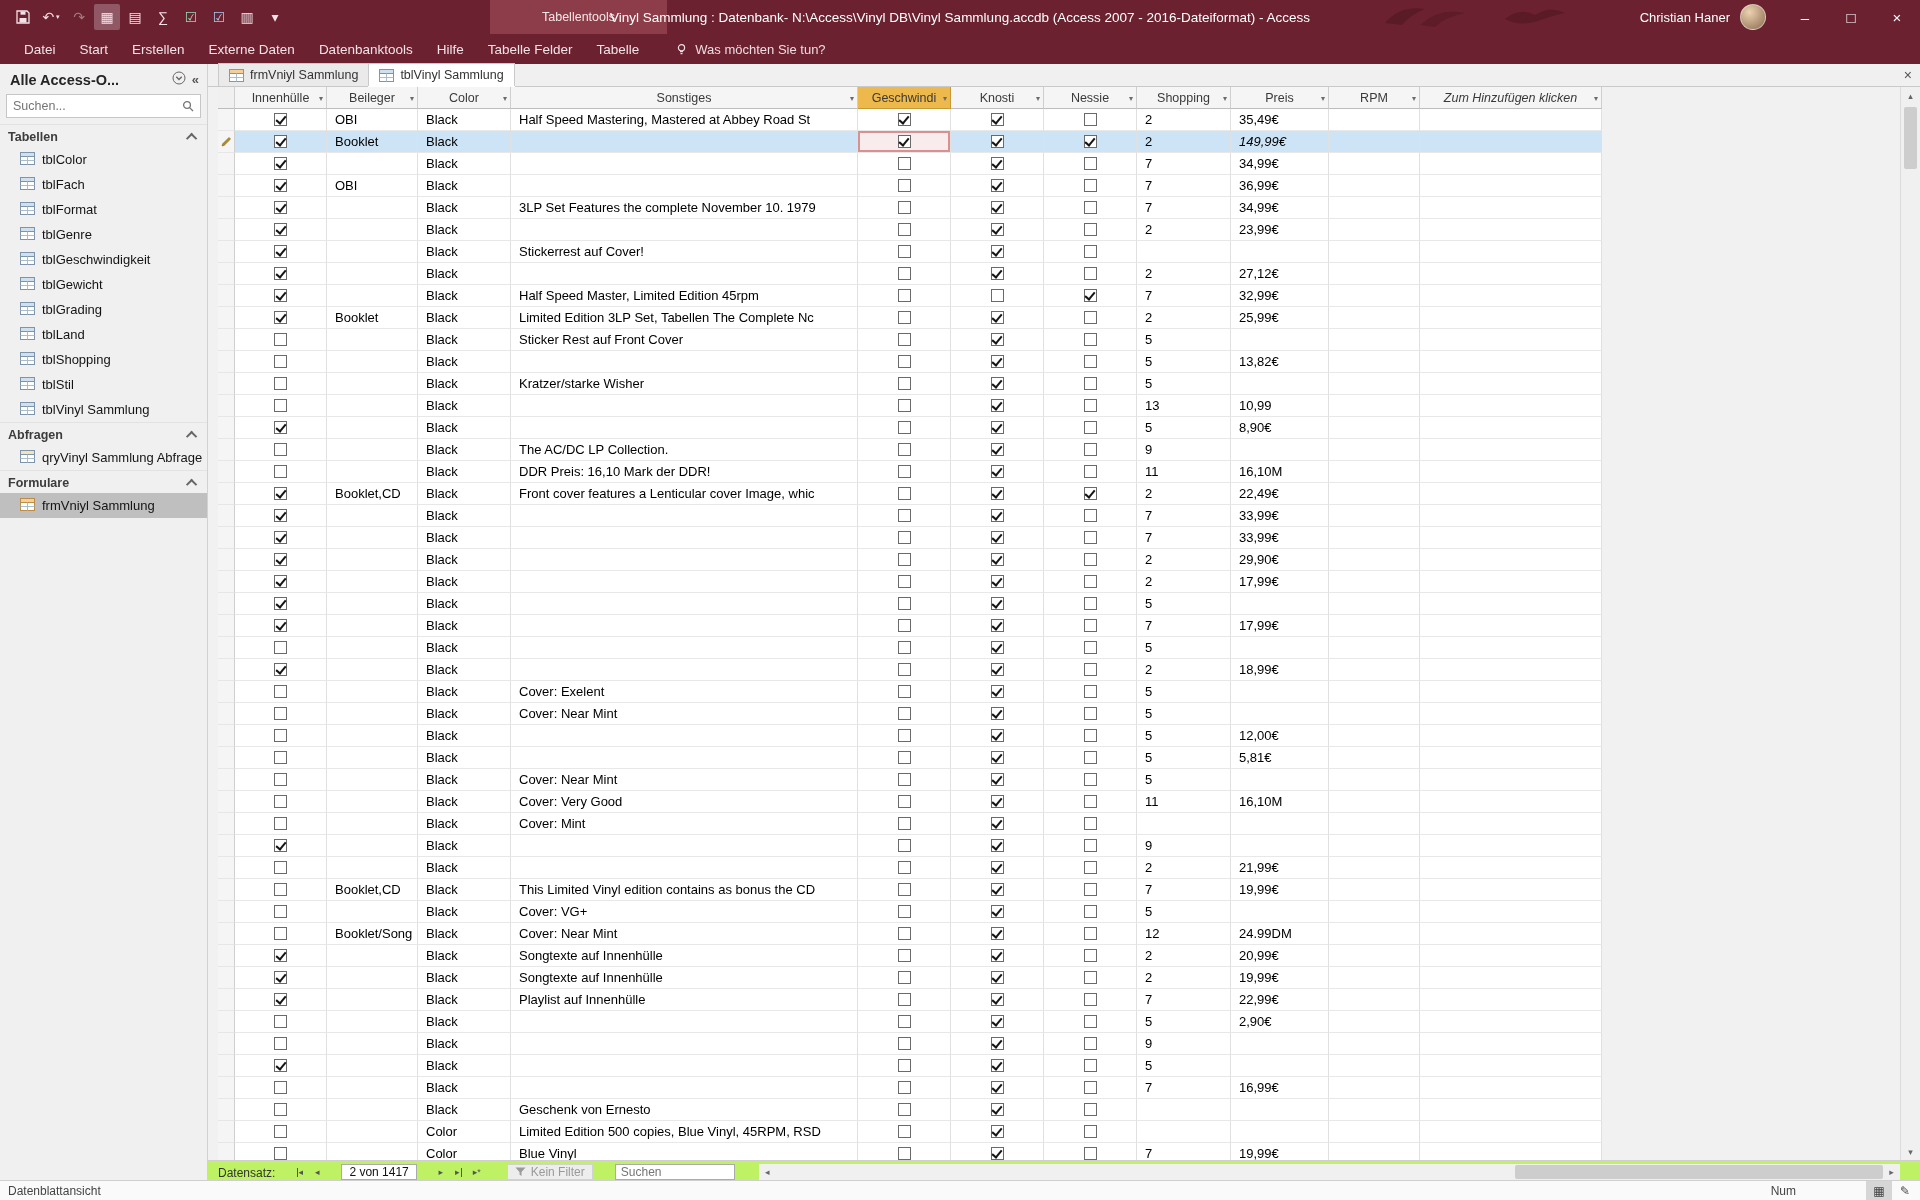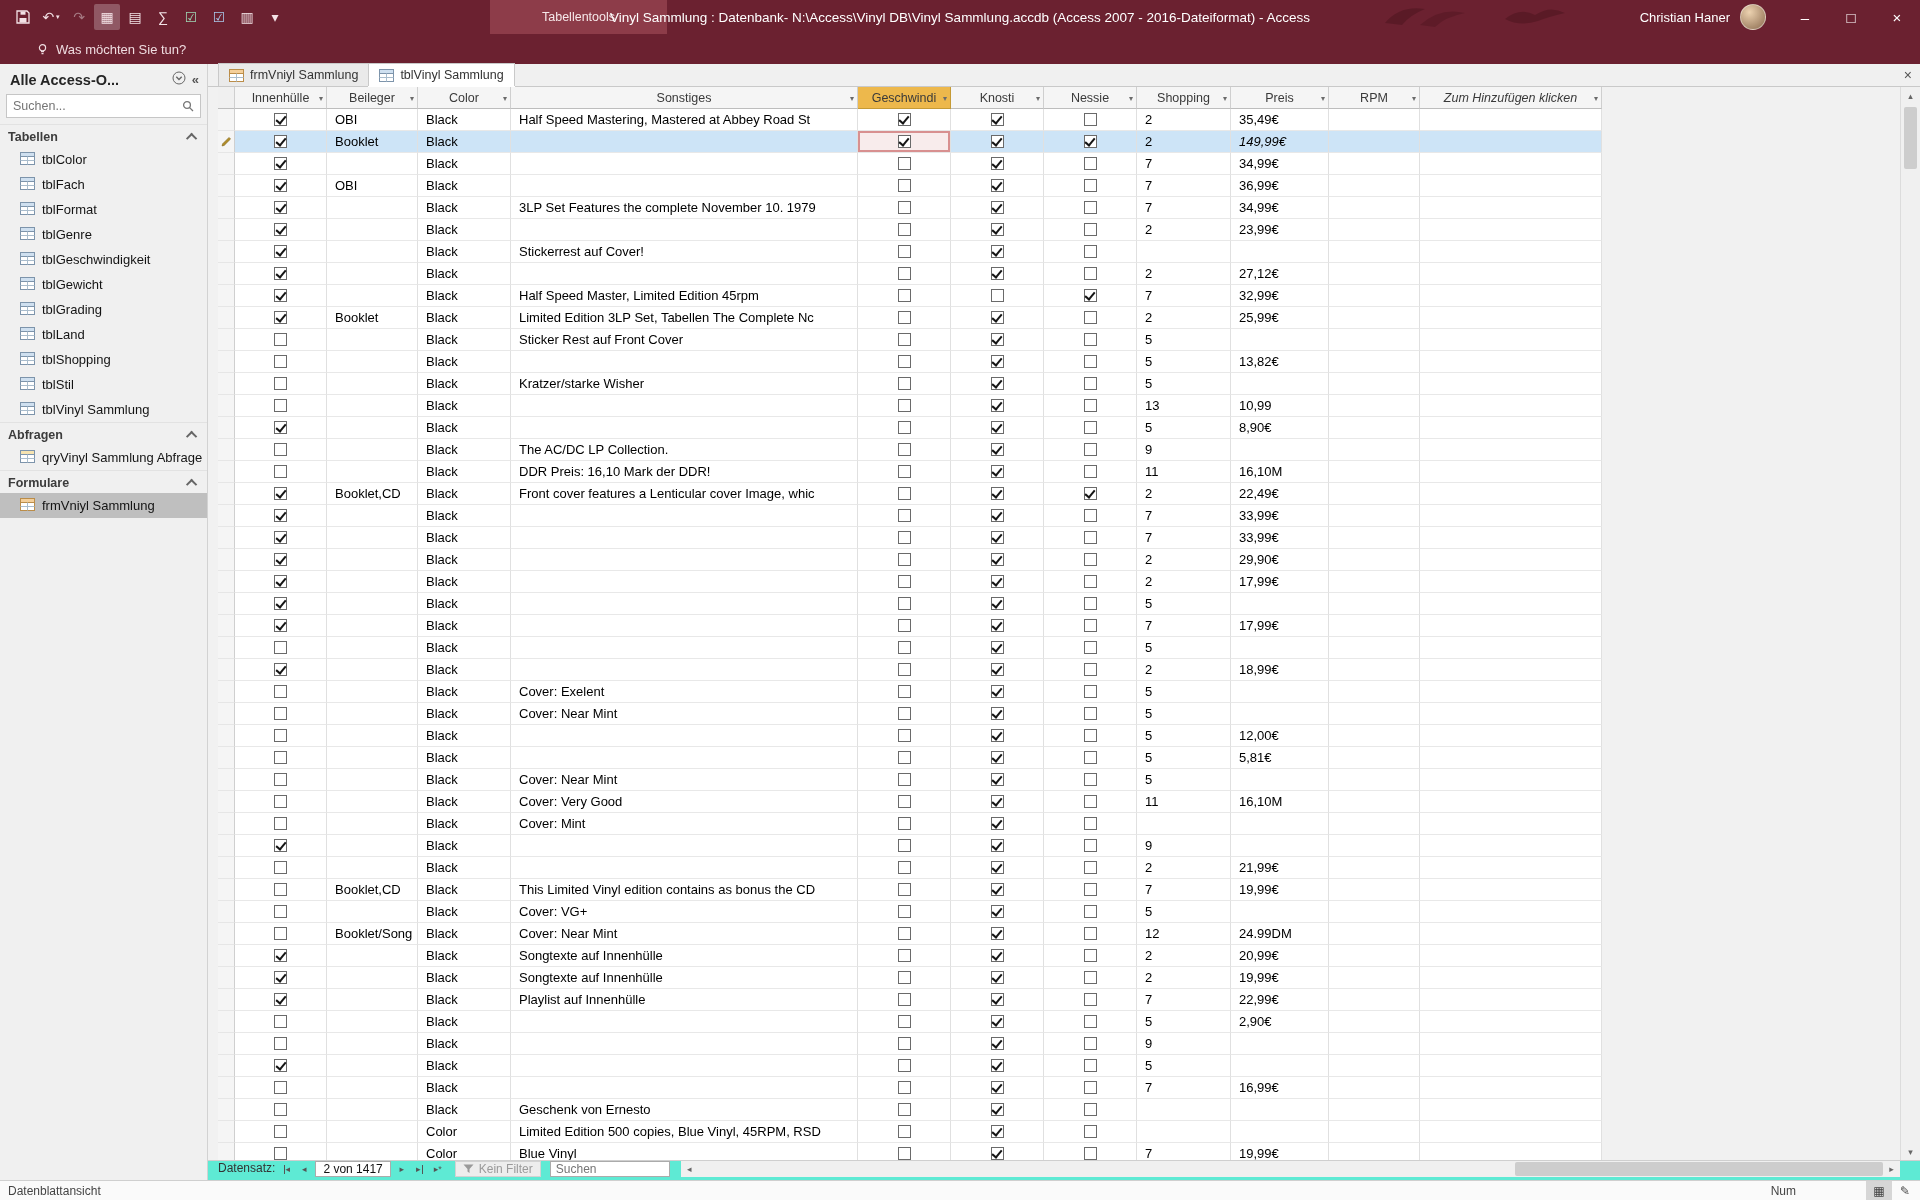--- a/index.html
+++ b/index.html
@@ -198,6 +198,16 @@
 </div>
 
 <div class="ribbonrow">
+  <div class="rtabs">
+      <span class="rtab">Datei</span>
+      <span class="rtab">Start</span>
+      <span class="rtab">Erstellen</span>
+      <span class="rtab">Externe Daten</span>
+      <span class="rtab">Datenbanktools</span>
+      <span class="rtab">Hilfe</span>
+      <span class="rtab">Tabelle Felder</span>
+      <span class="rtab">Tabelle</span>
+    </div>
   <div class="tellme">
     <svg width="13" height="13" viewBox="0 0 13 13">
       <circle cx="6.5" cy="4.8" r="3.1" fill="none" stroke="#efdce0" stroke-width="1.2"></circle>

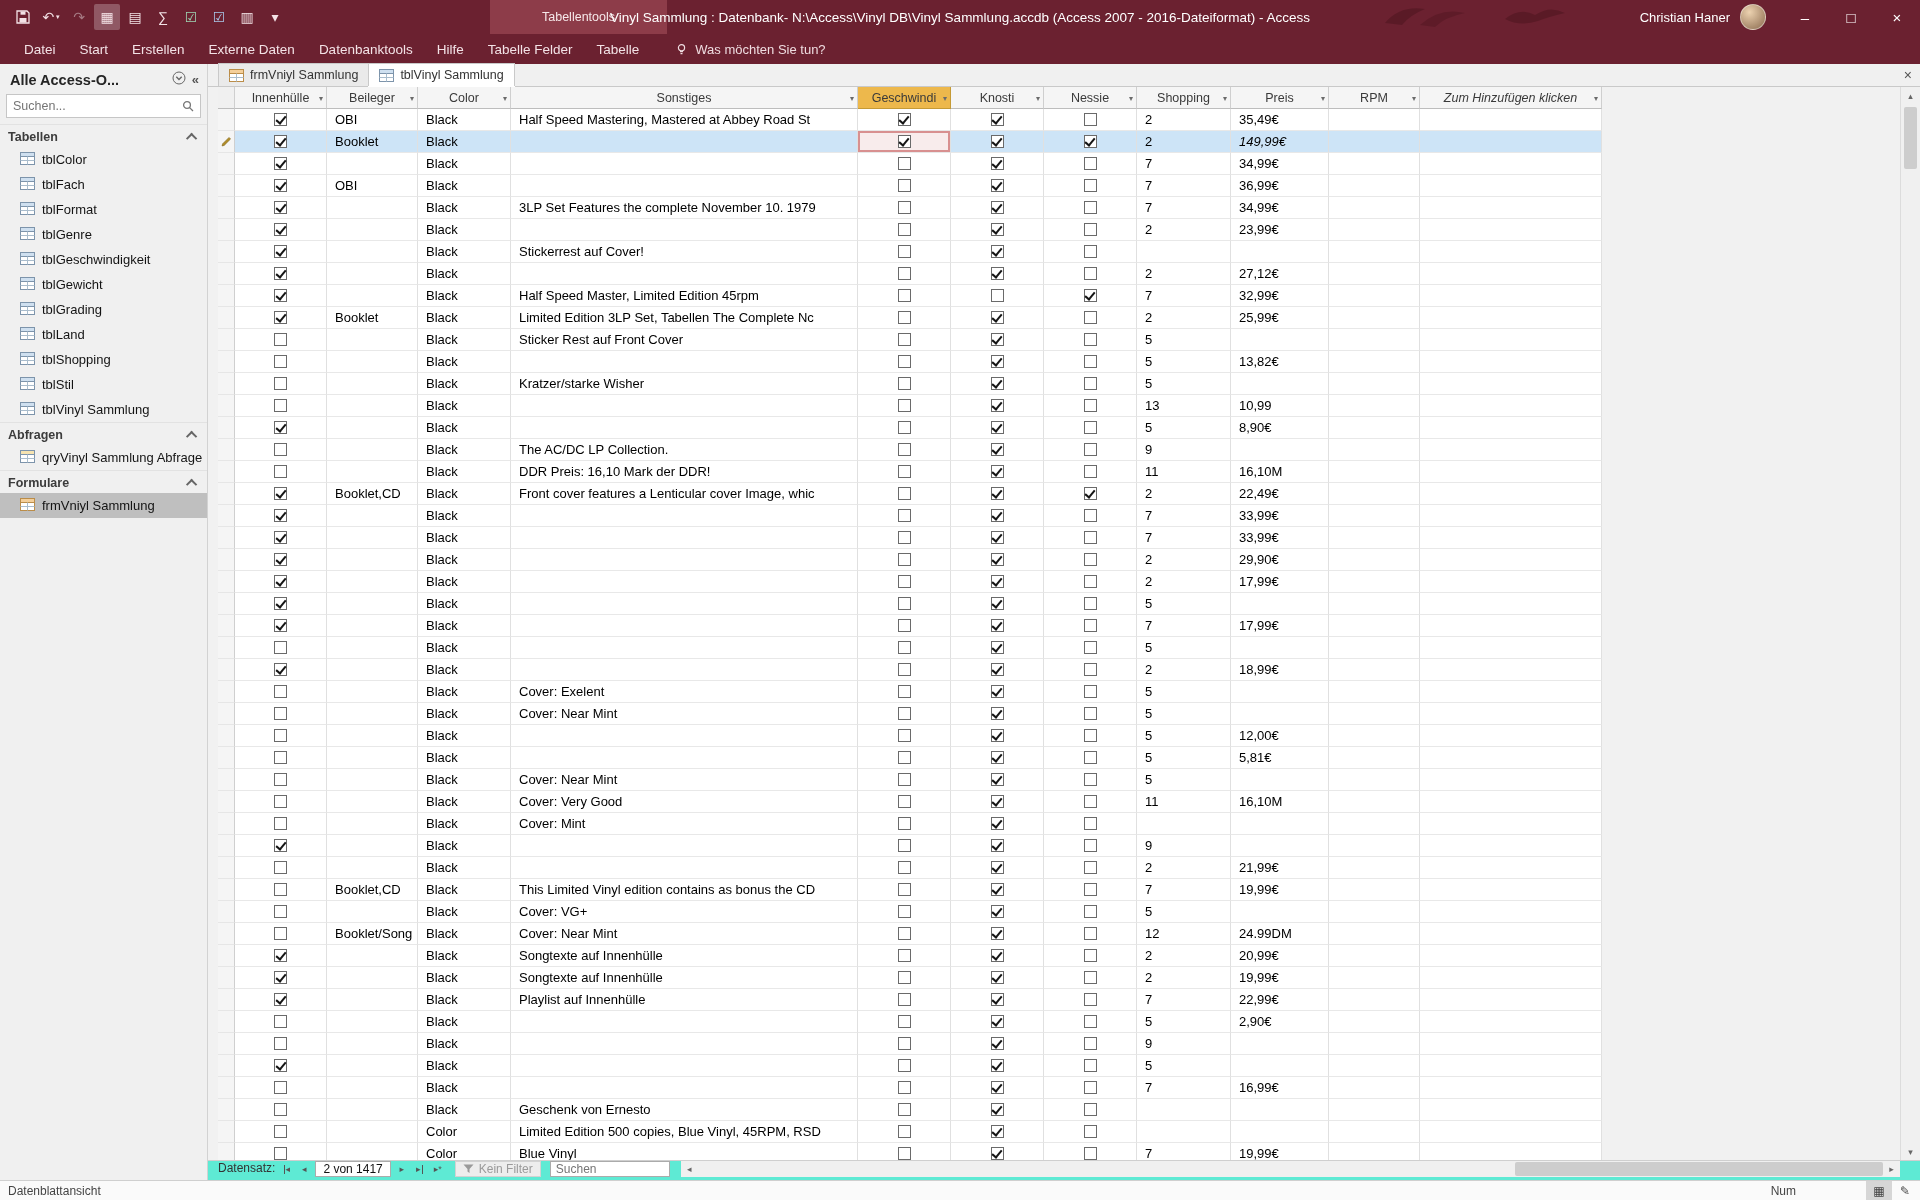--- a/index.html
+++ b/index.html
@@ -97,9 +97,9 @@
     border-bottom:2px solid #151515; transform:rotate(40deg); margin-top:-2px; }
 
   
-  .recnav { position:absolute; left:208px; right:0; bottom:20px; height:20px; background:#5eead4;
-    border-top:1px solid #cfcfcf; display:flex; align-items:flex-start; font-size:12px; color:#333;
-    padding-left:10px; gap:3px; }
+  .recnav { position:absolute; left:208px; right:0; bottom:20px; height:20px; background:#bef264;
+    border-top:1px solid #cfcfcf; display:flex; align-items:flex-end; font-size:12px; color:#333;
+    padding-left:10px; gap:16px; }
   .navbtn { height:16px; min-width:16px; display:flex; align-items:center; justify-content:center;
     font-size:9px; color:#555; }
   .vbar { width:1px; height:9px; background:#555; display:inline-block; margin:0 1px; }

